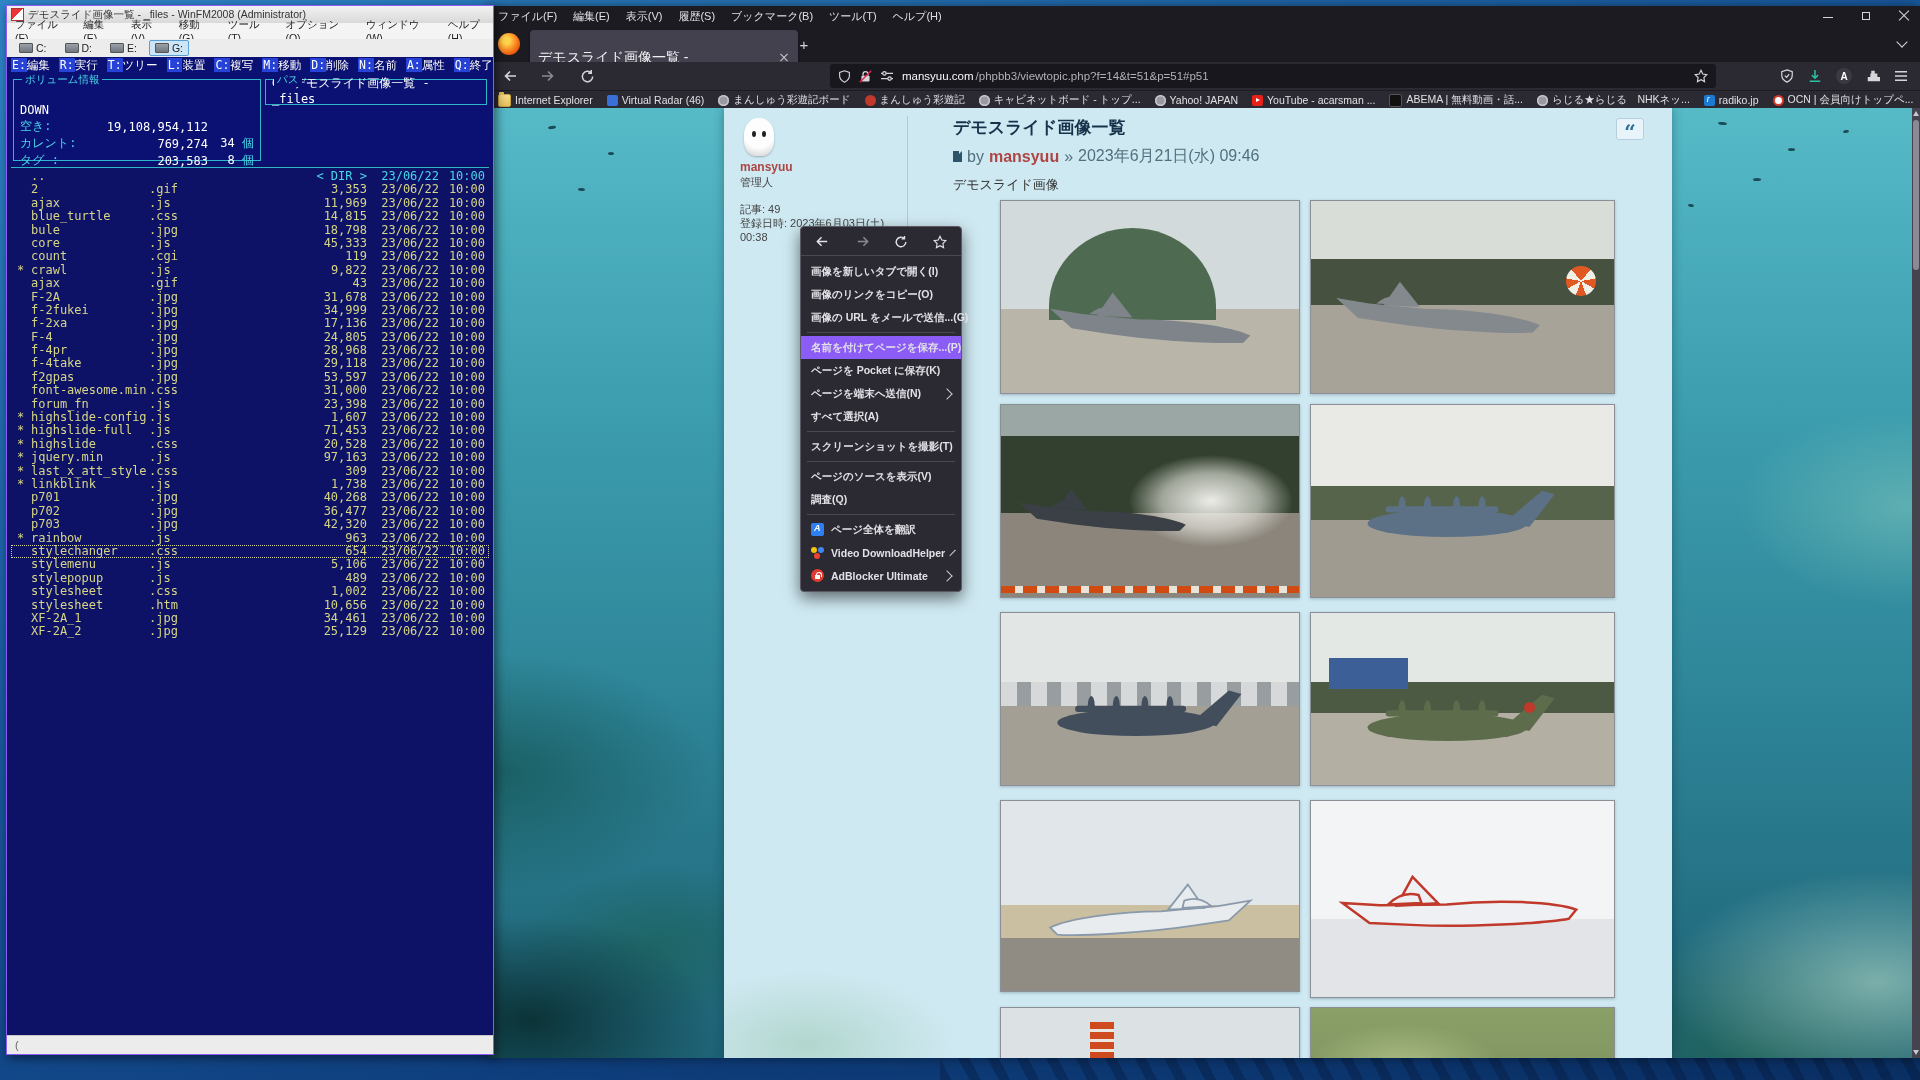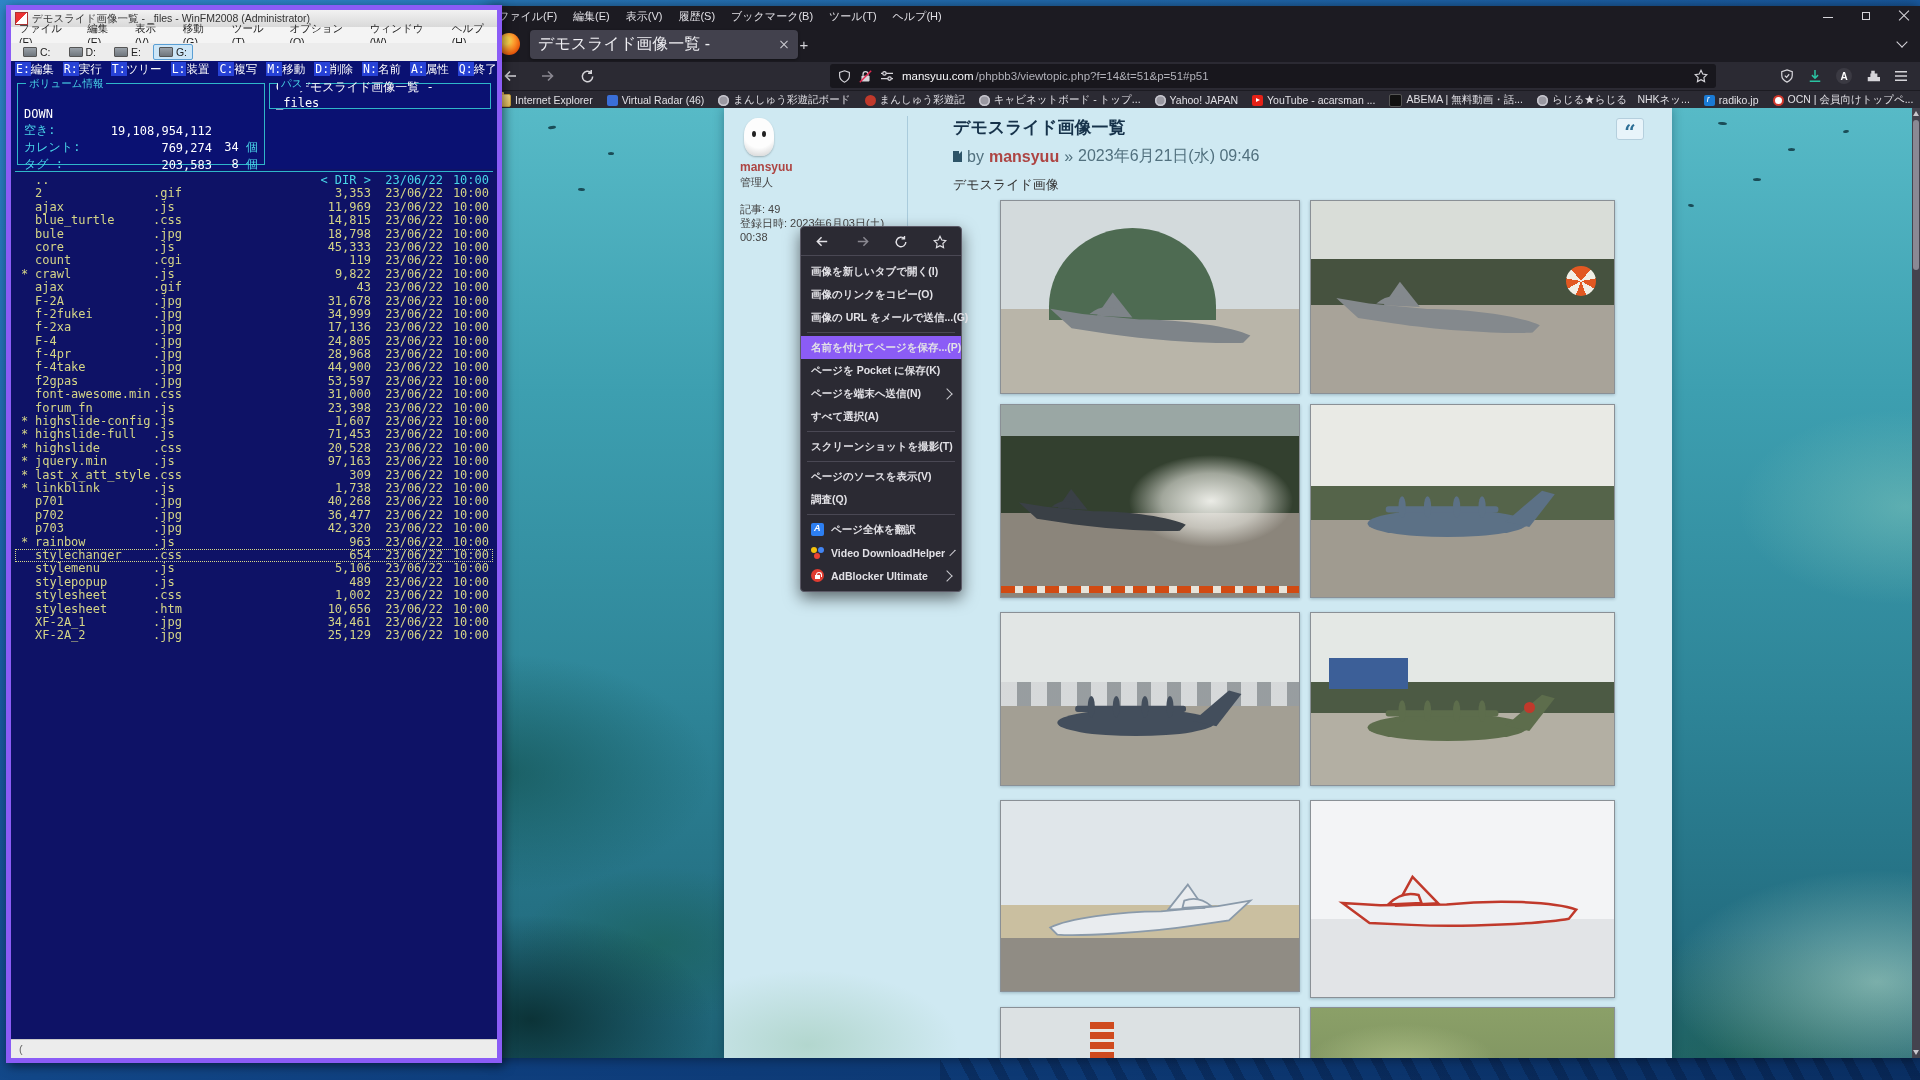--- a/index.html
+++ b/index.html
@@ -14,7 +14,7 @@
     opacity:.8;}
   
   #fm{position:absolute;left:6px;top:5px;width:486px;height:1048px;background:#0e1266;
-      border:5px solid #8b5cf6;box-shadow:2px 3px 10px rgba(0,0,10,.55);font-size:12px;}
+      border:1px solid #8b5cf6;box-shadow:2px 3px 10px rgba(0,0,10,.55);font-size:12px;}
   #fm .titlebar{position:absolute;left:0;top:0;right:0;height:17px;
       background:linear-gradient(#f2f2f2,#d9d9d9);color:#333;font-size:10.5px;
       display:flex;align-items:center;padding-left:4px;gap:4px;}

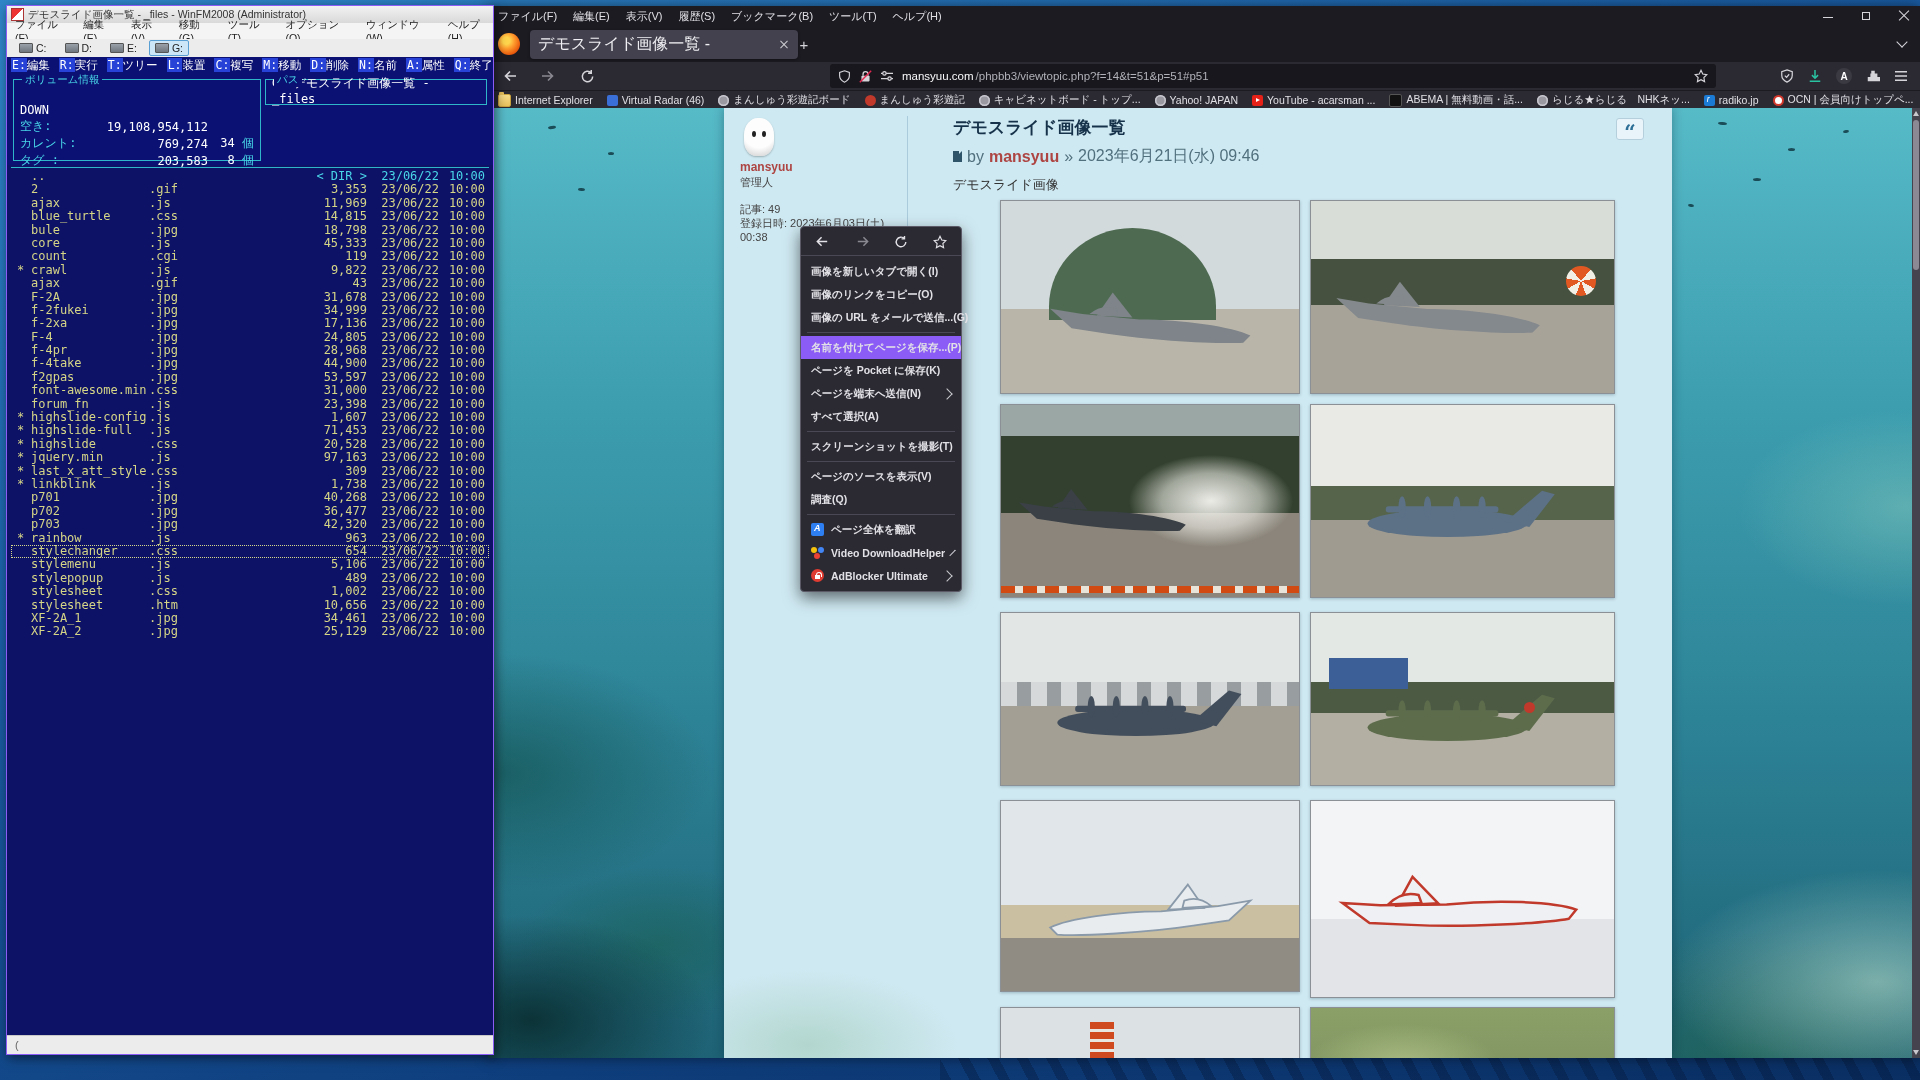--- a/index.html
+++ b/index.html
@@ -72,7 +72,7 @@
   .fxlogo{position:absolute;left:10px;top:7px;width:22px;height:22px;border-radius:50%;
       background:radial-gradient(circle at 38% 35%,#ffd54d 0 18%,#ff9d2e 40%,#e8590c 72%,#b63a0e 100%);}
   .tab{position:absolute;left:42px;top:4px;width:252px;height:29px;background:#42414d;border-radius:4px;
-      display:flex;align-items:center;color:#f0f0f4;font-size:16px;padding:0 8px;box-shadow:0 1px 3px rgba(0,0,0,.4);}
+      display:flex;align-items:center;color:#f0f0f4;font-size:14px;padding:13px 8px;box-shadow:0 1px 3px rgba(0,0,0,.4);}
   .tab .tlabel{flex:1;overflow:hidden;white-space:nowrap;}
   .tabclose{position:relative;width:12px;height:12px;flex:none;}
   .tabclose::before,.tabclose::after{content:"";position:absolute;left:1px;top:5px;width:10px;border-top:1.2px solid #cfced4;}

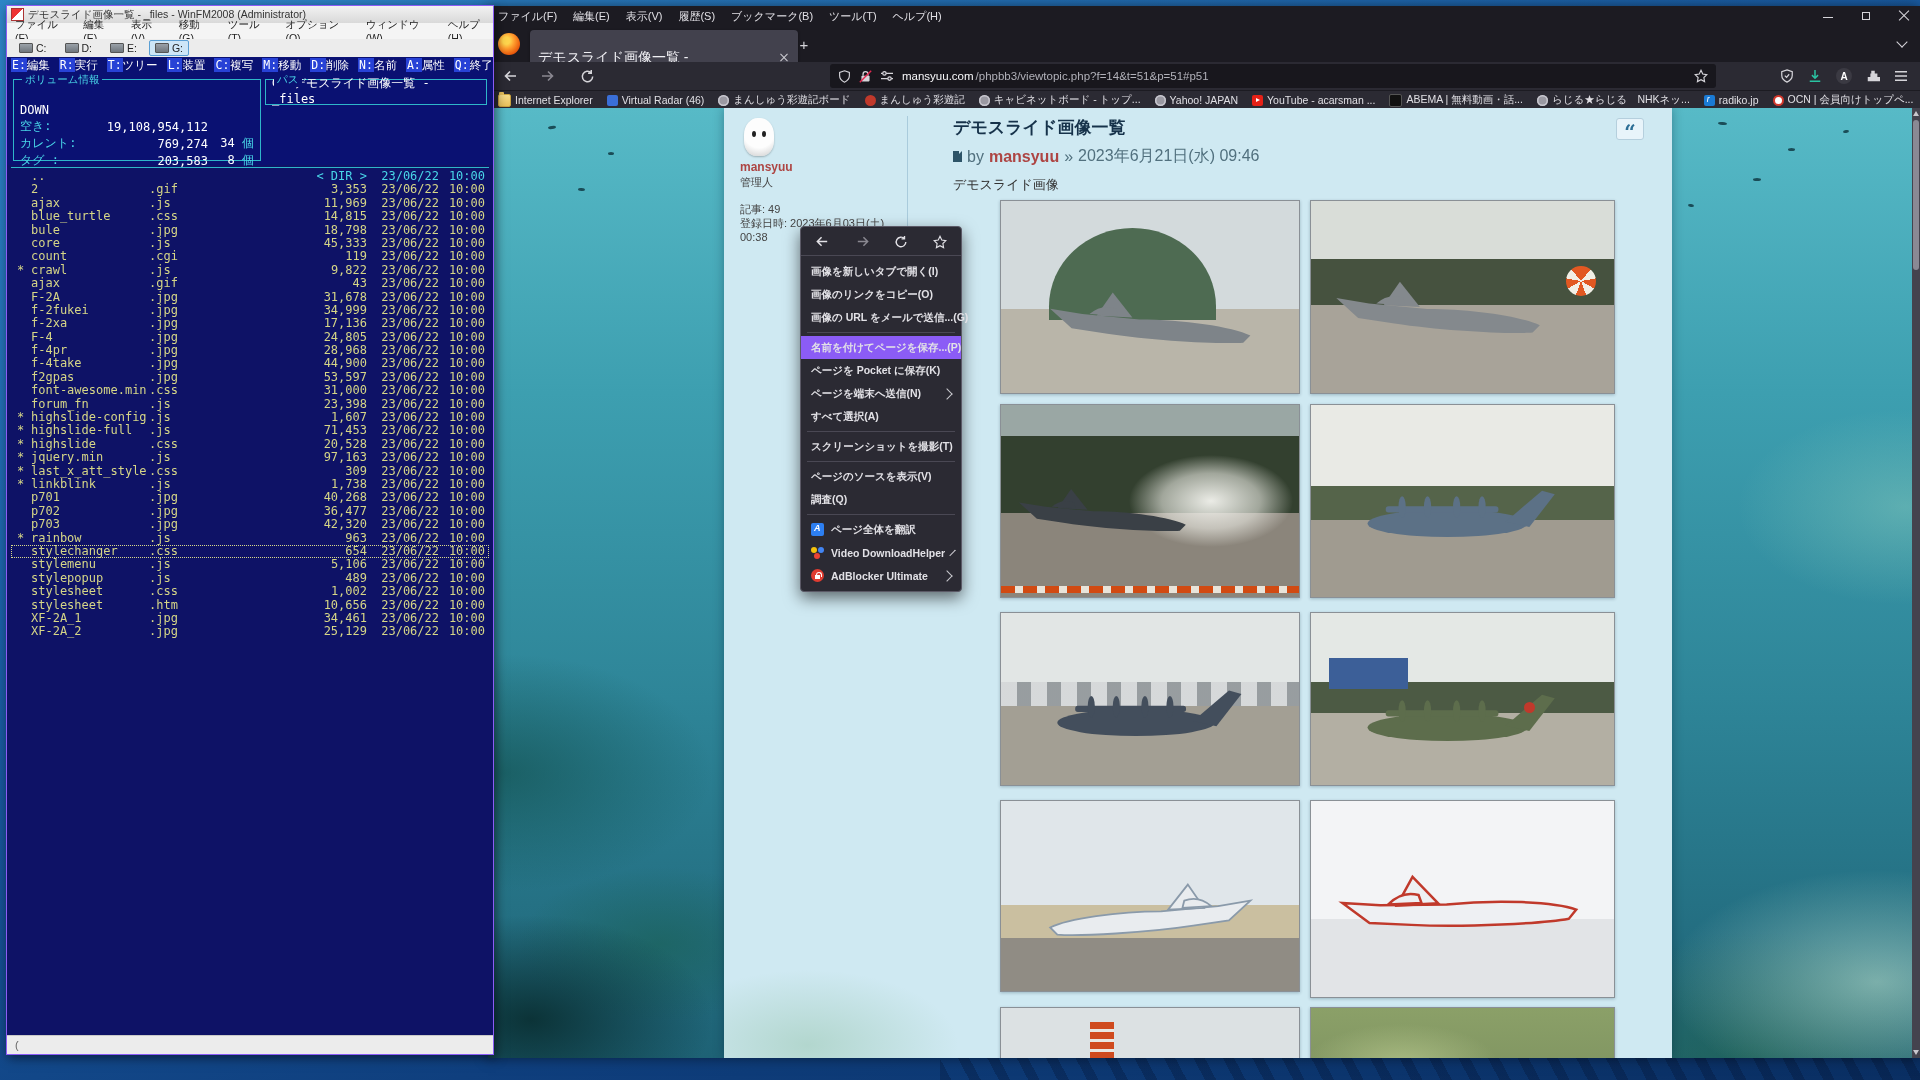--- a/index.html
+++ b/index.html
@@ -808,7 +808,7 @@
               <b class="nm">f-4take</b>
               <i class="ex">.jpg</i>
             </span>
-            <span class="c-size">44,900</span>
+            <span class="c-size">29,118</span>
             <span class="c-date">23/06/22</span>
             <span class="c-time">10:00</span>
           </div>

